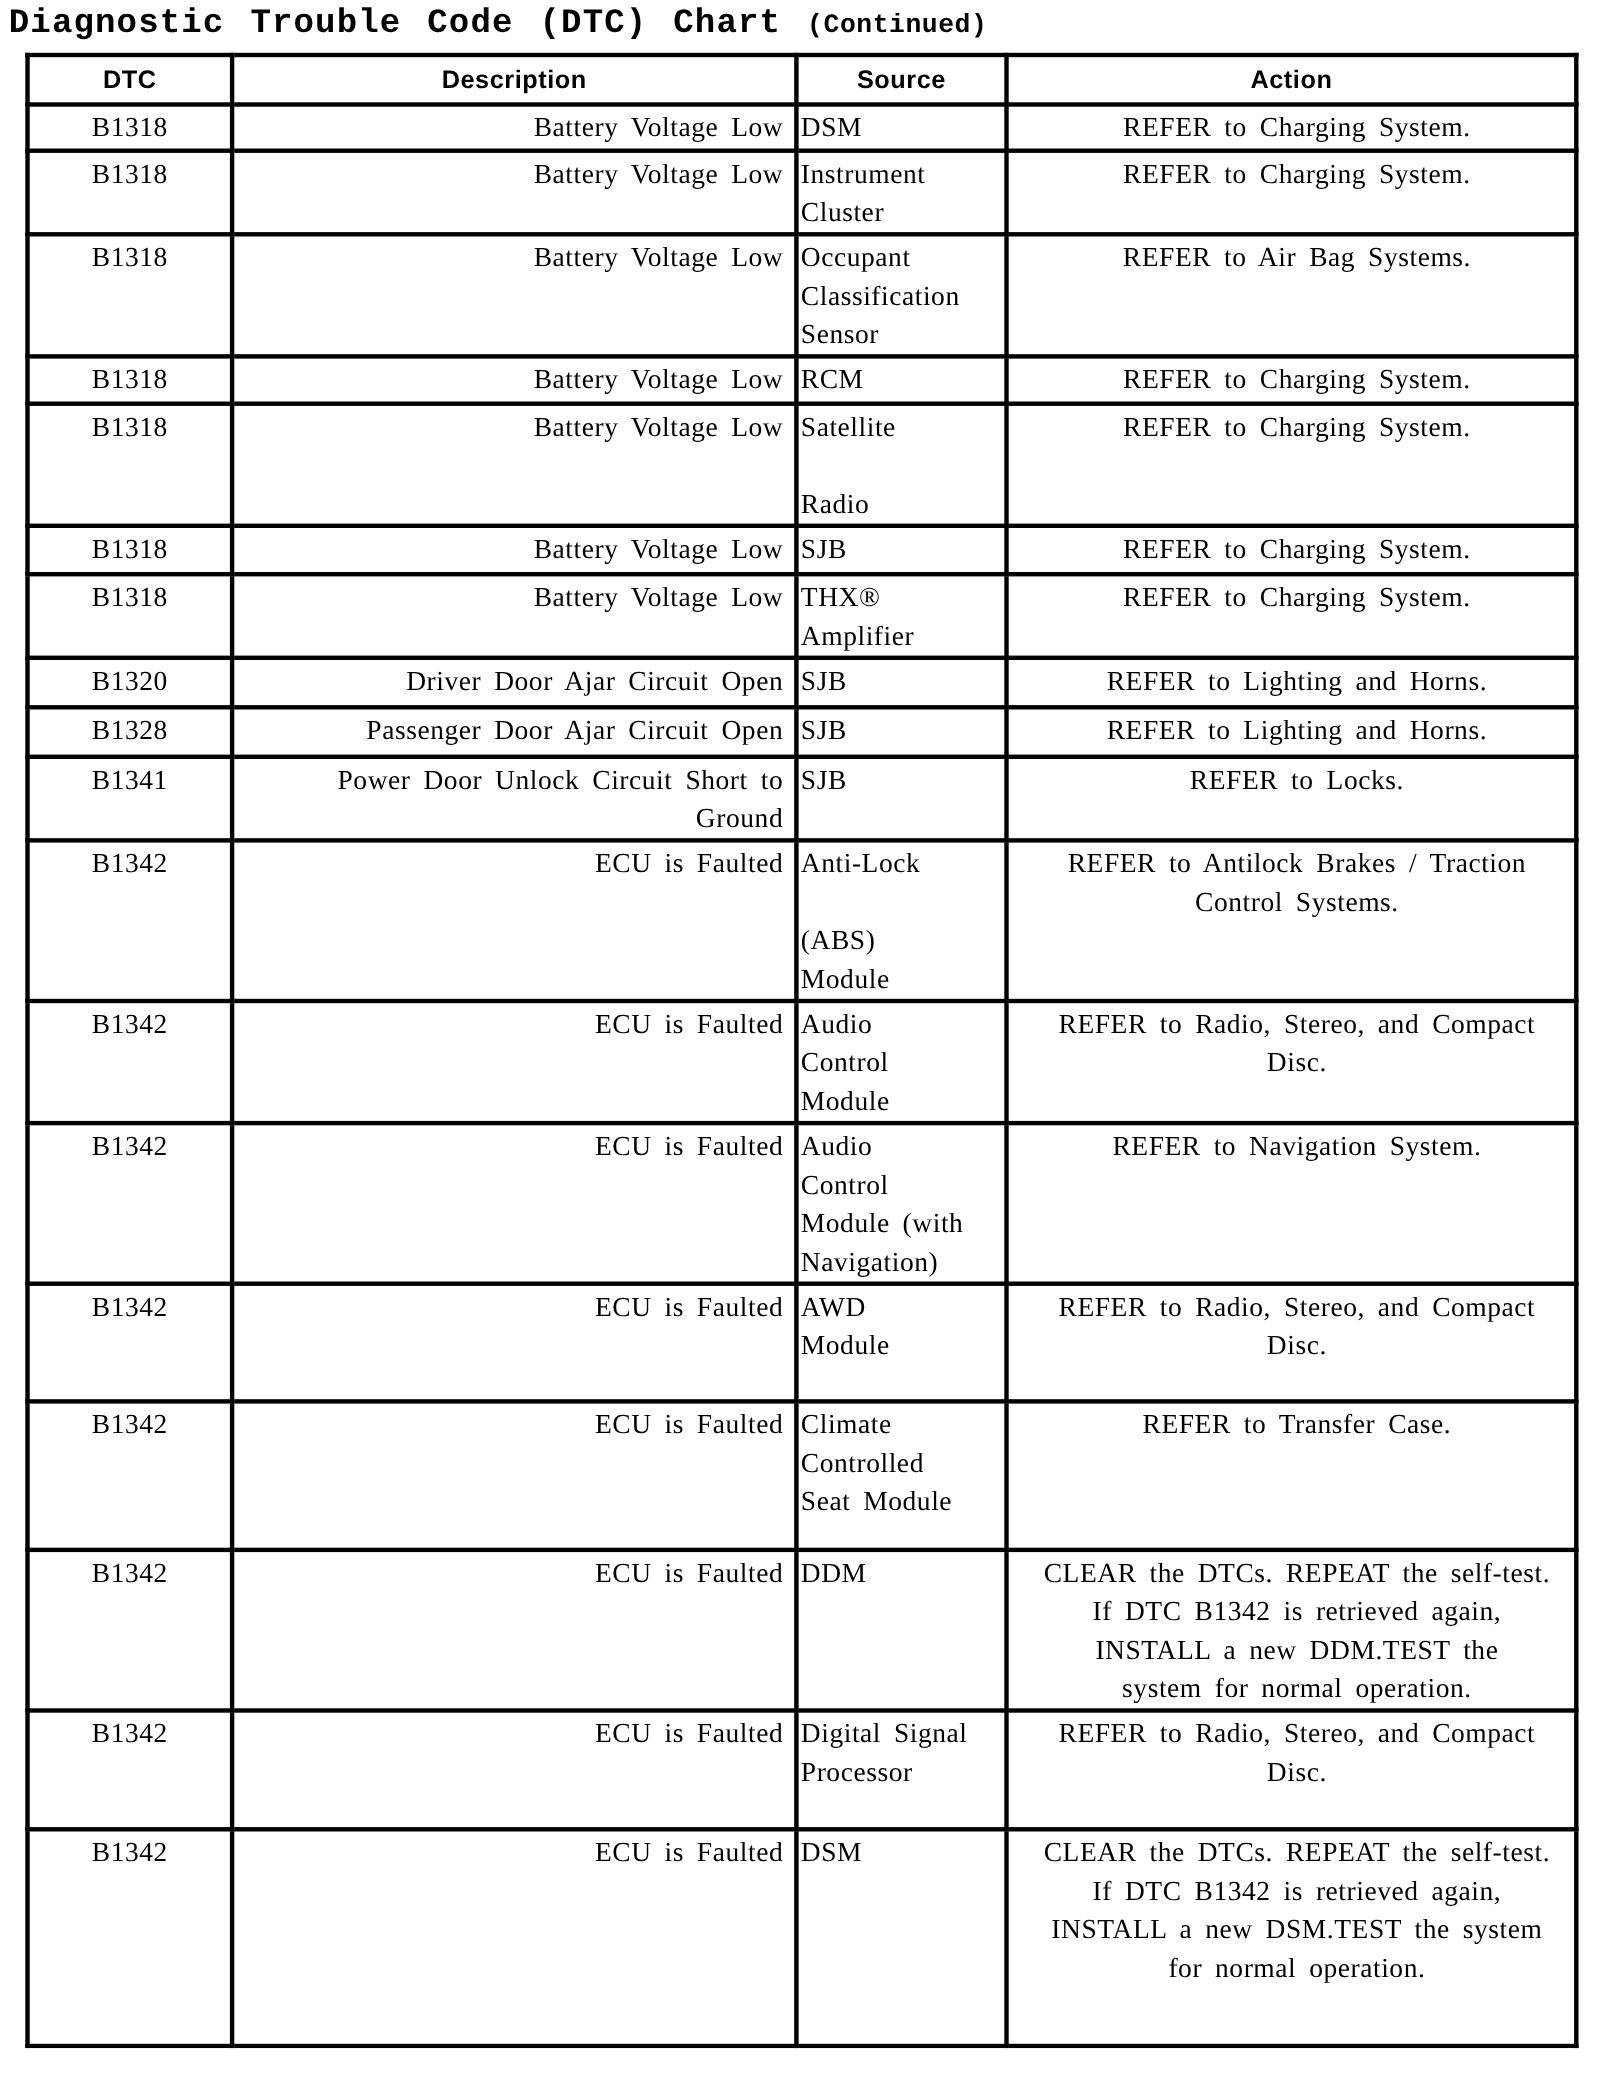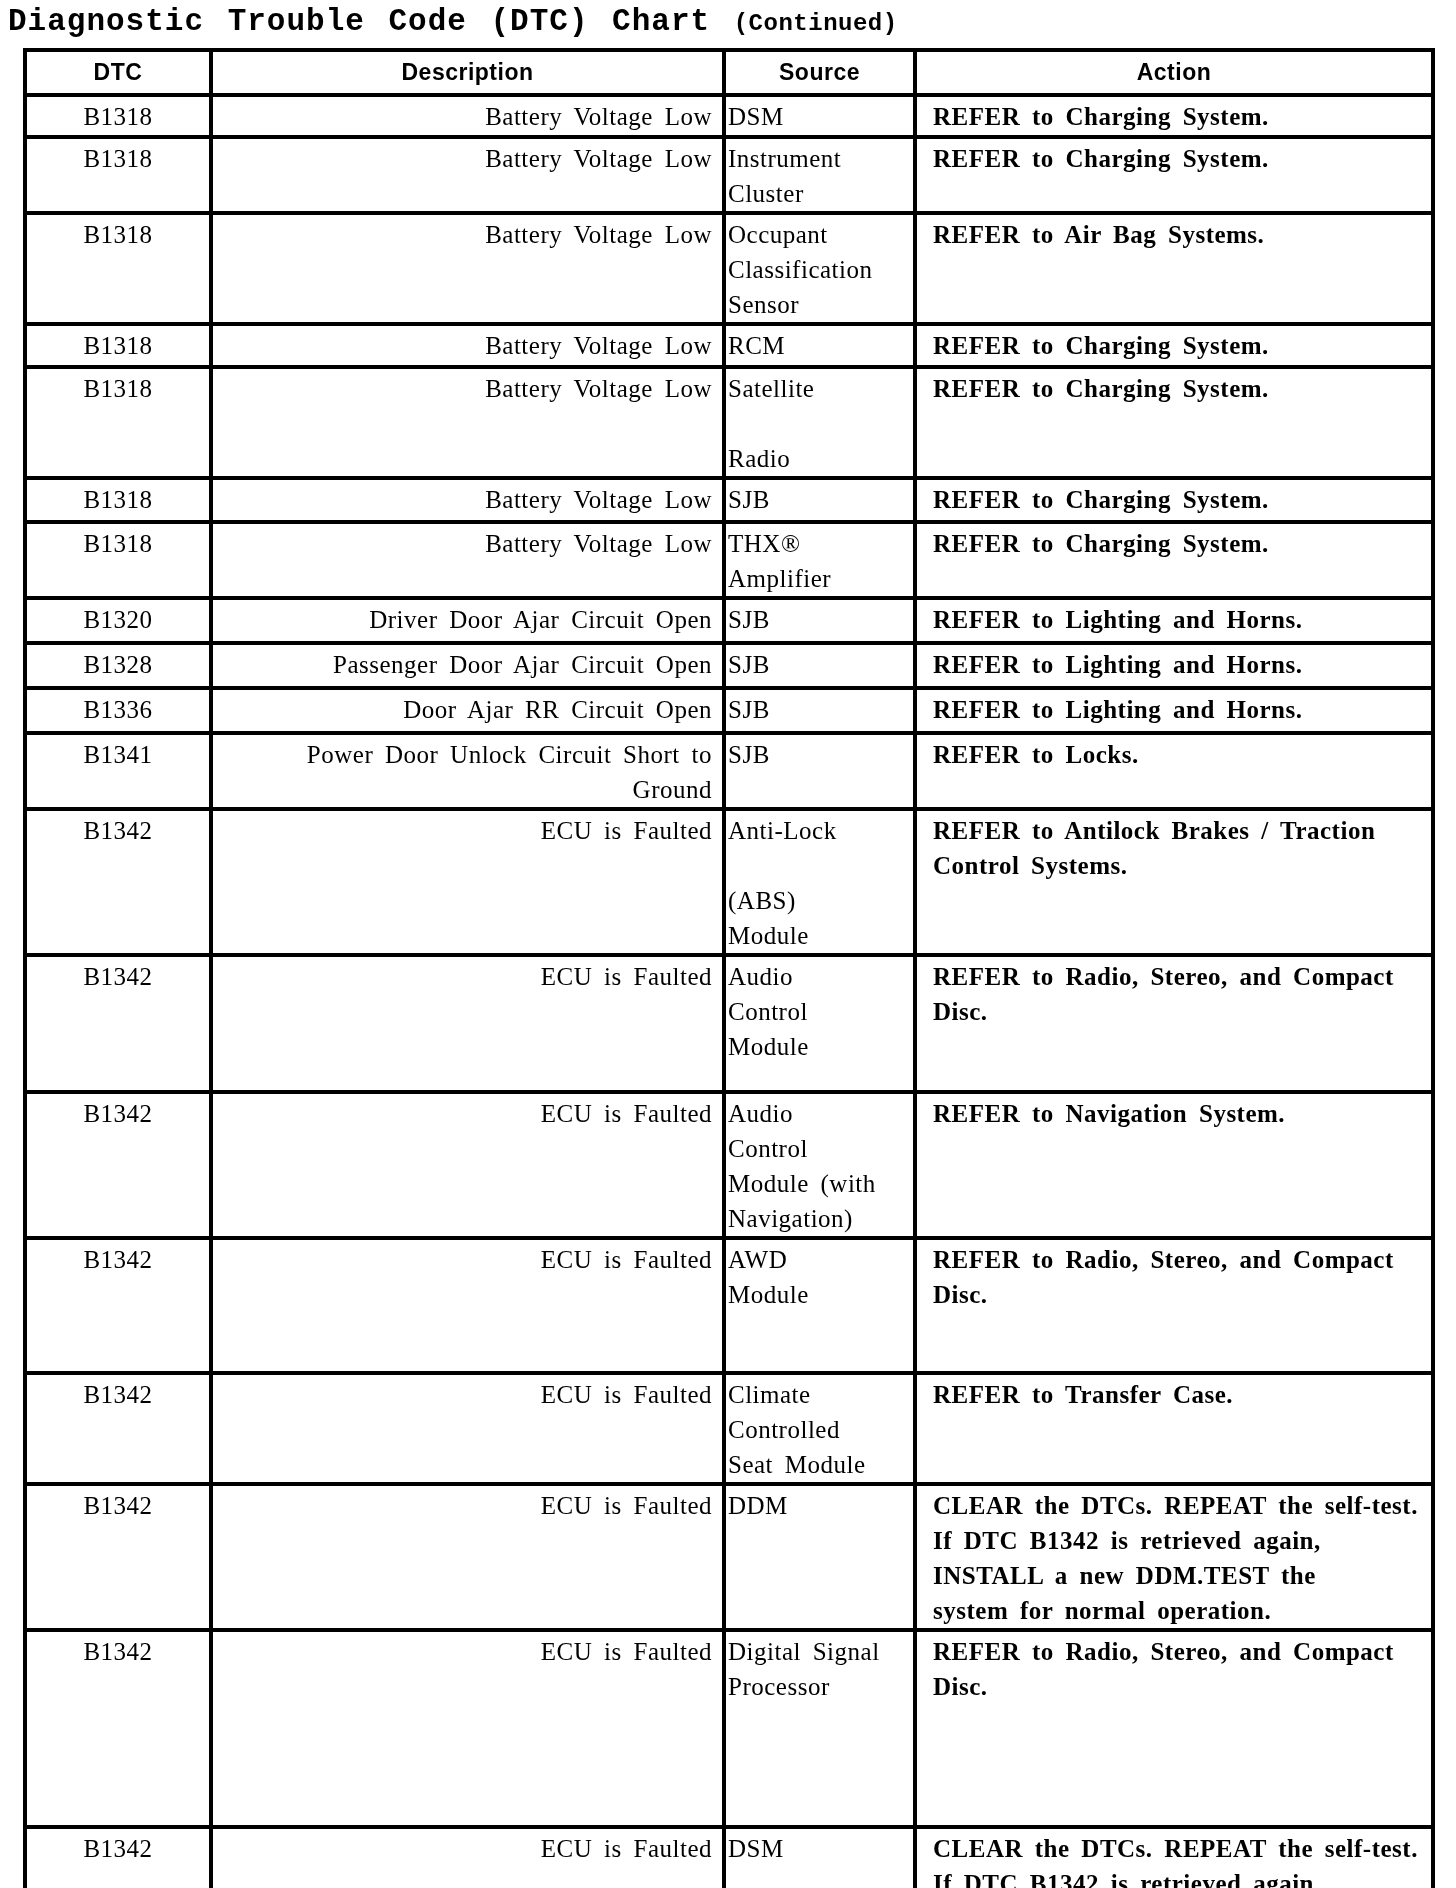--- a/index.html
+++ b/index.html
@@ -60,7 +60,7 @@
   td.cell-dtc    { text-align: center; }
   td.cell-desc   { text-align: right; padding-left: 14px; padding-right: 10px; }
   td.cell-source { text-align: left; padding-left: 2px; padding-right: 2px; margin-top: 16px; }
-  td.cell-action { text-align: left; padding-left: 16px; padding-right: 6px; font-weight: bold; }
+  td.cell-action { text-align: center; padding-left: 16px; padding-right: 6px; }
   
   tbody tr:nth-child(1)  td { height: 42px; }
   tbody tr:nth-child(2)  td { height: 73px; }

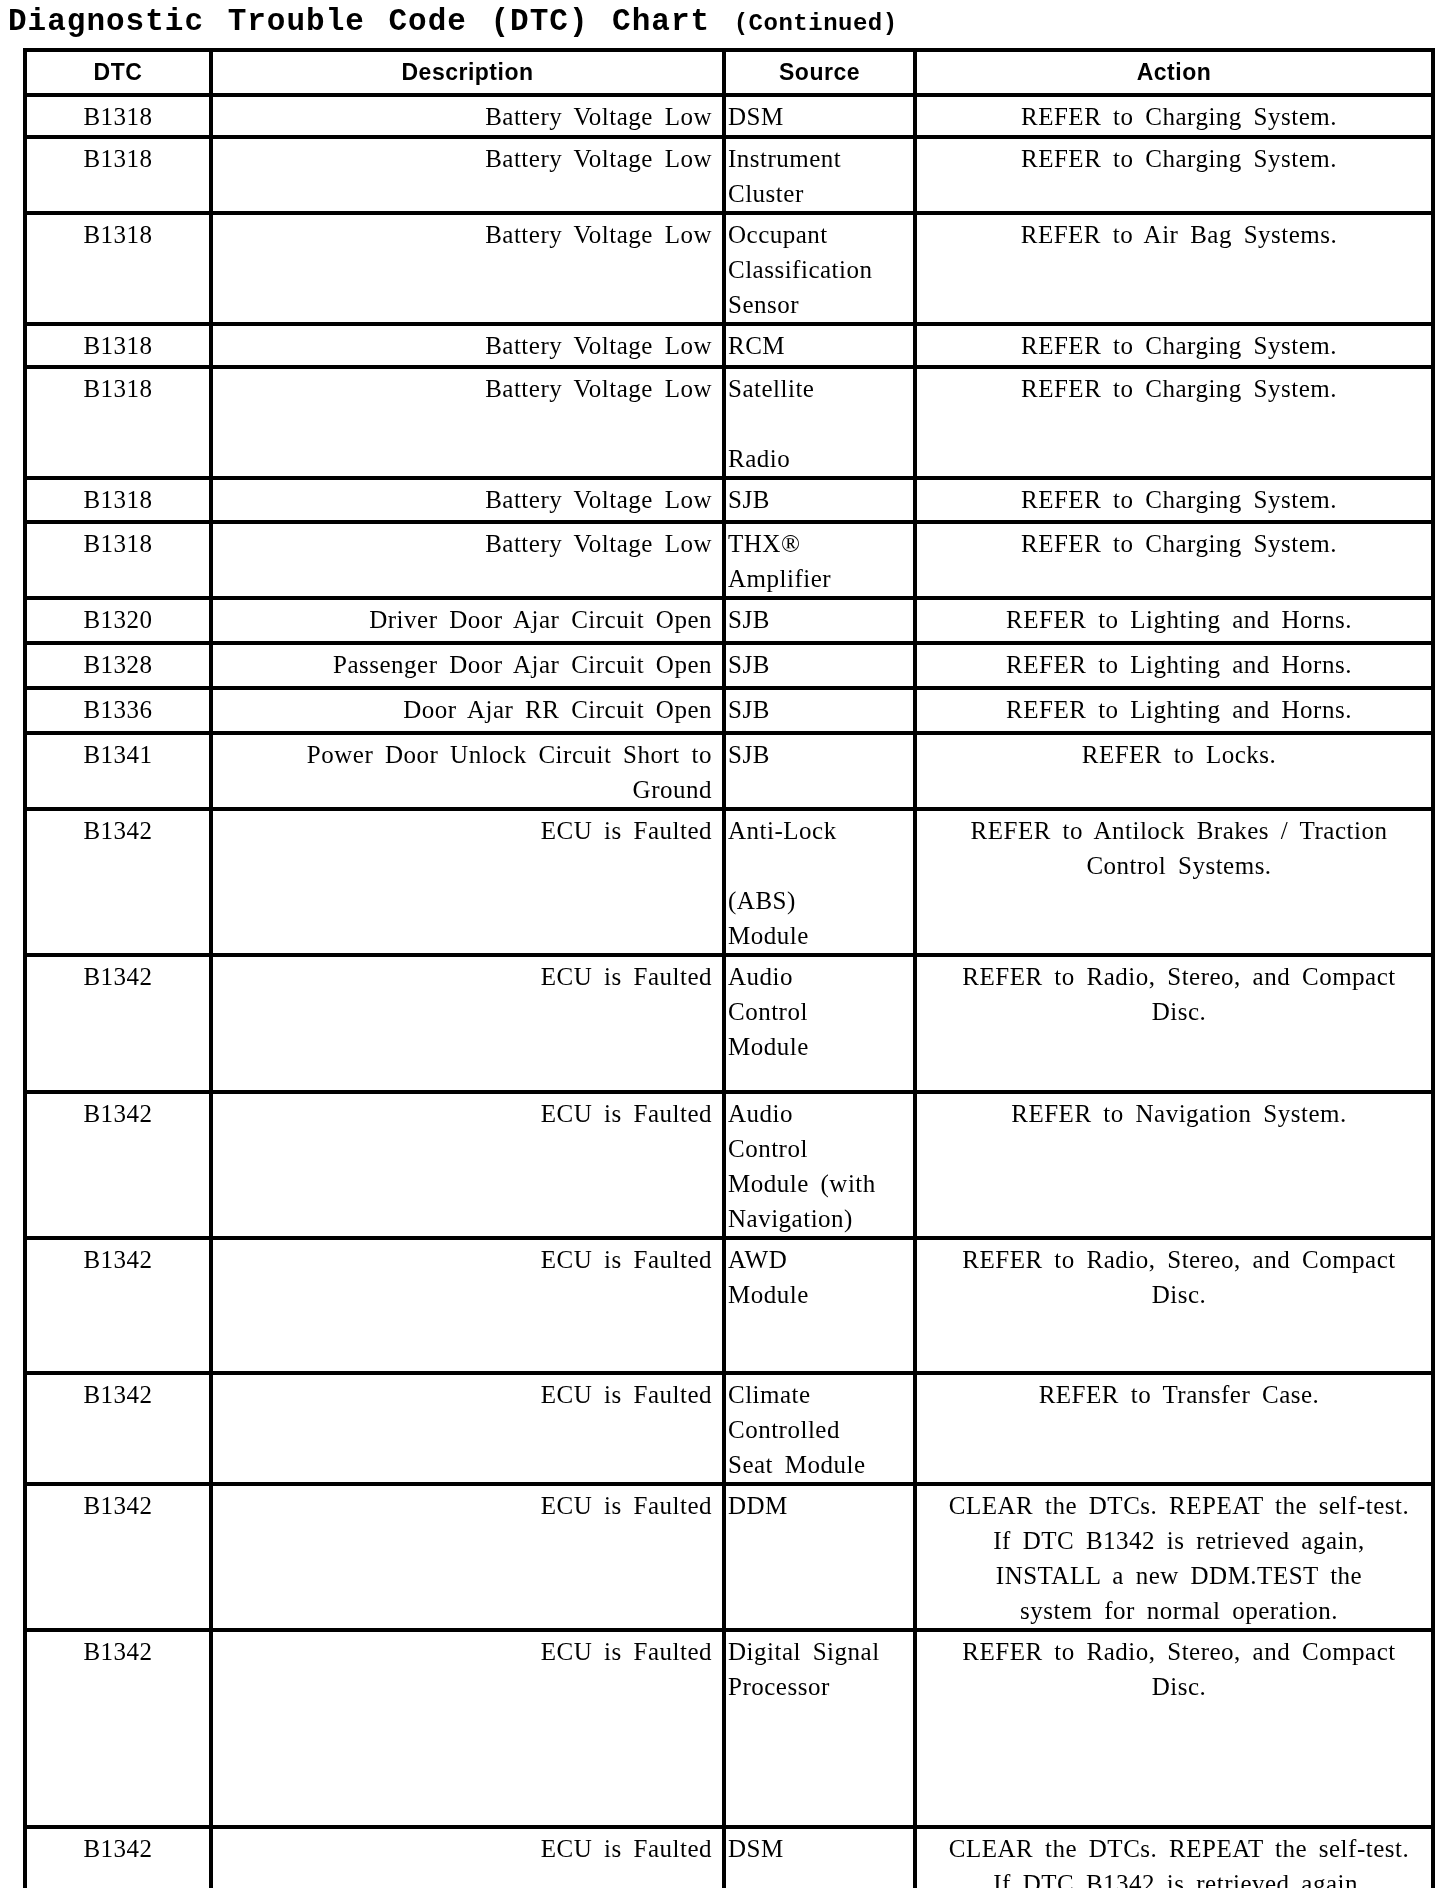--- a/index.html
+++ b/index.html
@@ -165,12 +165,6 @@
       <td class="cell-action">REFER to Lighting and Horns.</td>
     </tr>
     <tr>
-      <td class="cell-dtc">B1336</td>
-      <td class="cell-desc">Door Ajar RR Circuit Open</td>
-      <td class="cell-source">SJB</td>
-      <td class="cell-action">REFER to Lighting and Horns.</td>
-    </tr>
-    <tr>
       <td class="cell-dtc">B1341</td>
       <td class="cell-desc">Power Door Unlock Circuit Short to
 Ground</td>

